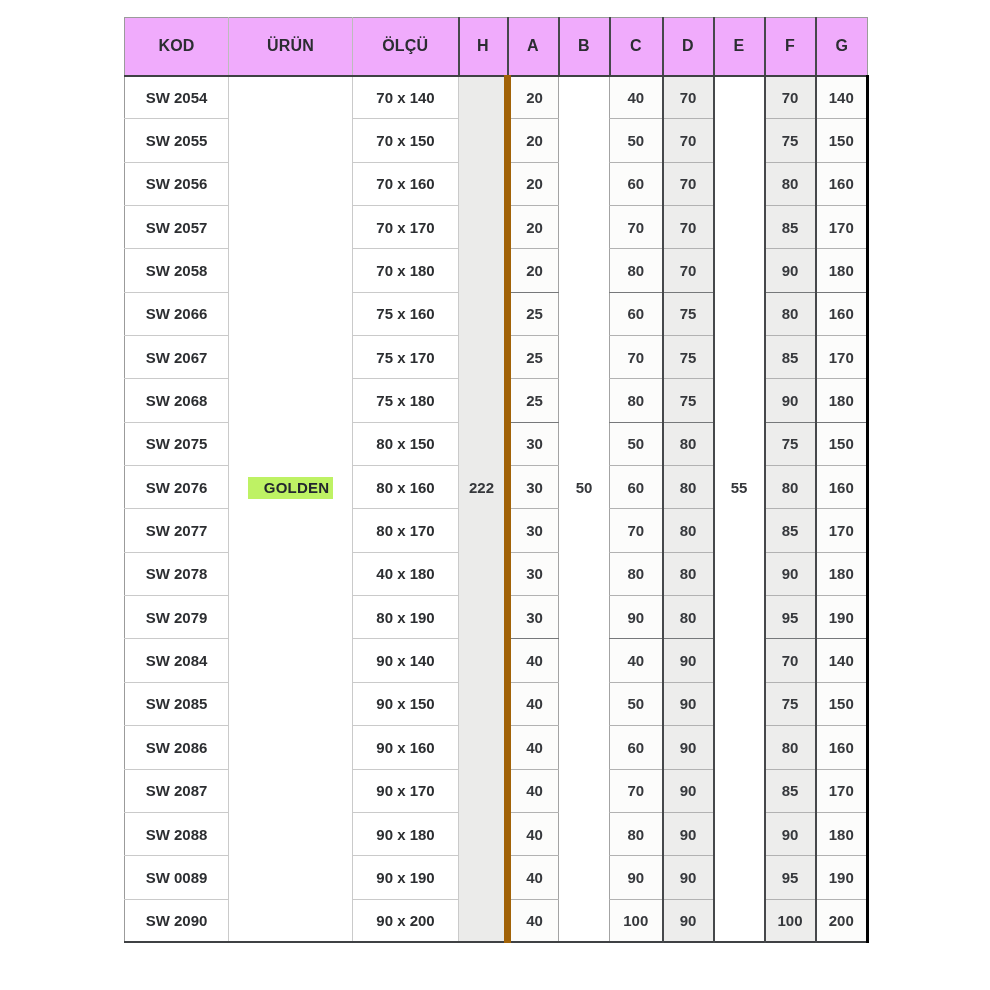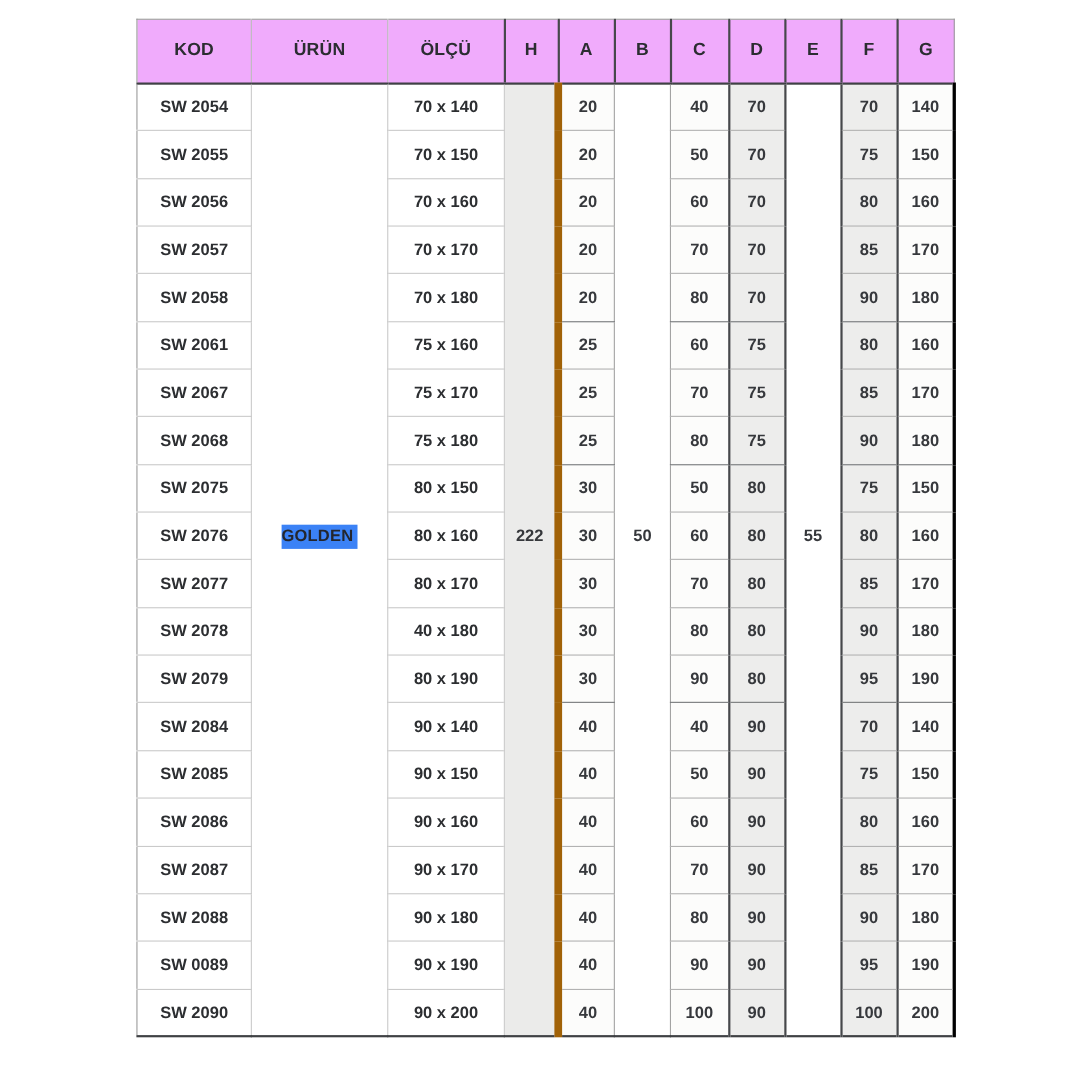--- a/index.html
+++ b/index.html
@@ -184,7 +184,7 @@
           <td class="cell-g">180</td>
         </tr>
         <tr>
-          <td class="cell-kod">SW 2061</td>
+          <td class="cell-kod">SW 2066</td>
           <td class="cell-olcu">75 x 160</td>
           <td class="cell-a">25</td>
           <td class="cell-c">60</td>

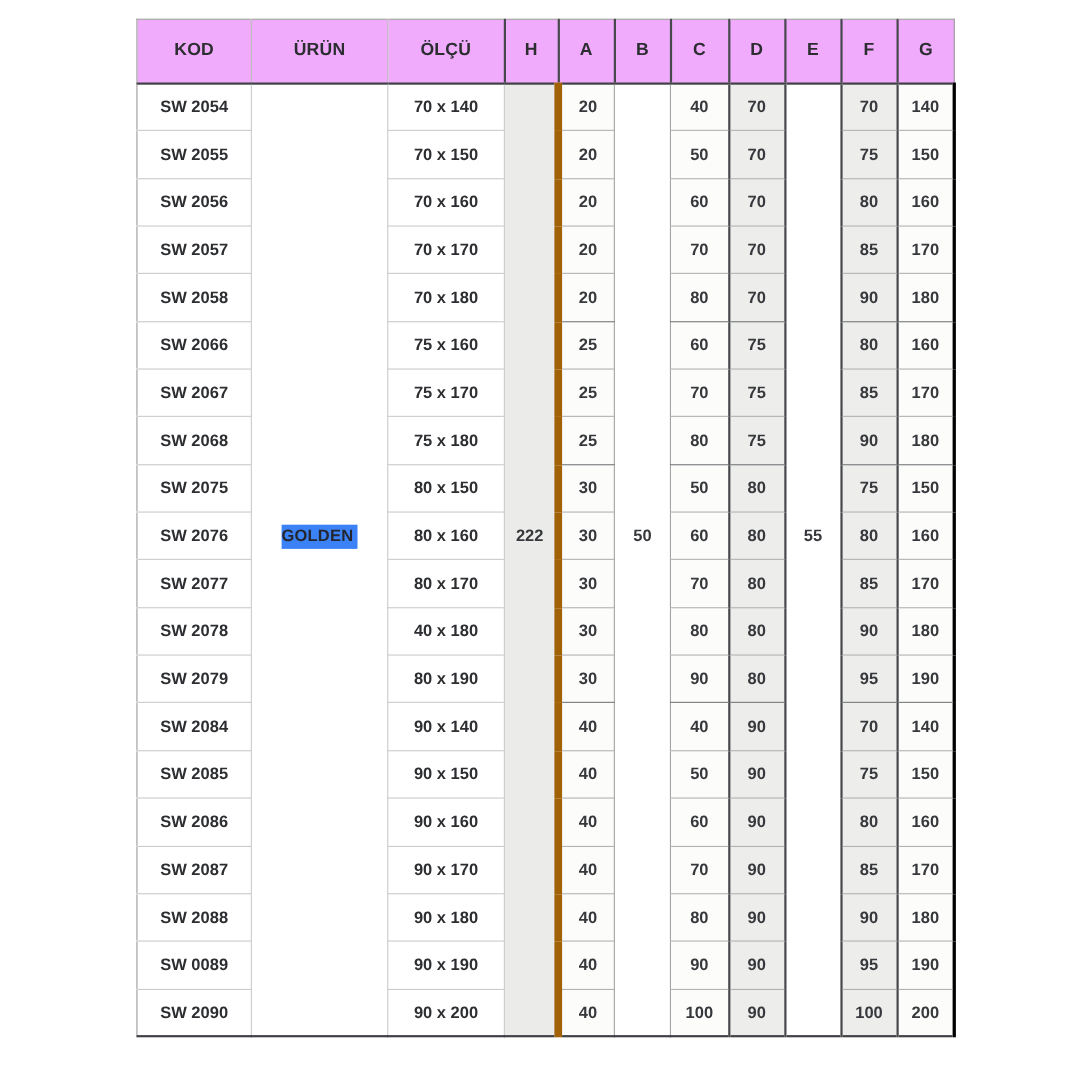--- a/index.html
+++ b/index.html
@@ -92,8 +92,8 @@
   .golden-hl {
     display: inline-block;
     transform: translateY(-21px);
-    background: #3b82f6;
-    padding: 2px 4px 3px 0;
+    background: #bef264;
+    padding: 2px 4px 3px 16px;
     font-weight: 700;
     font-size: 15px;
     color: #23262e;

